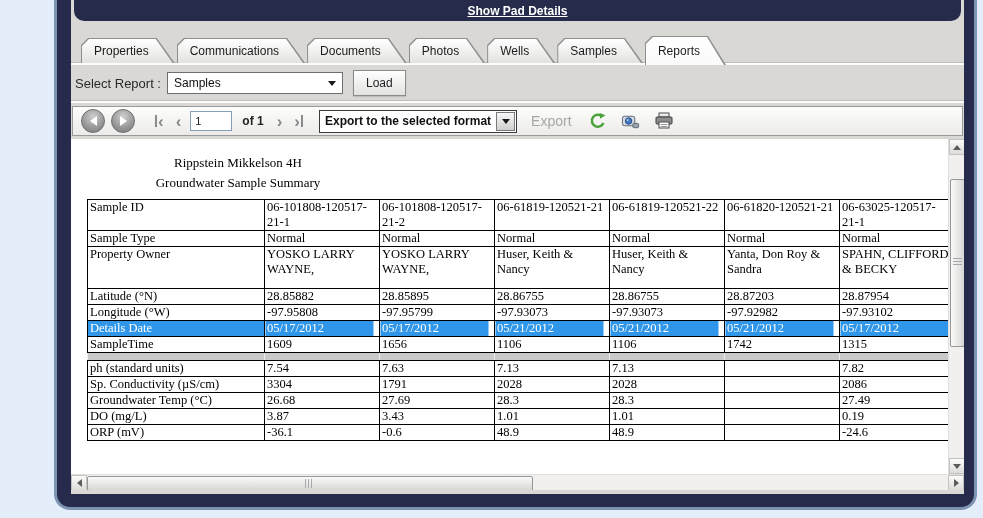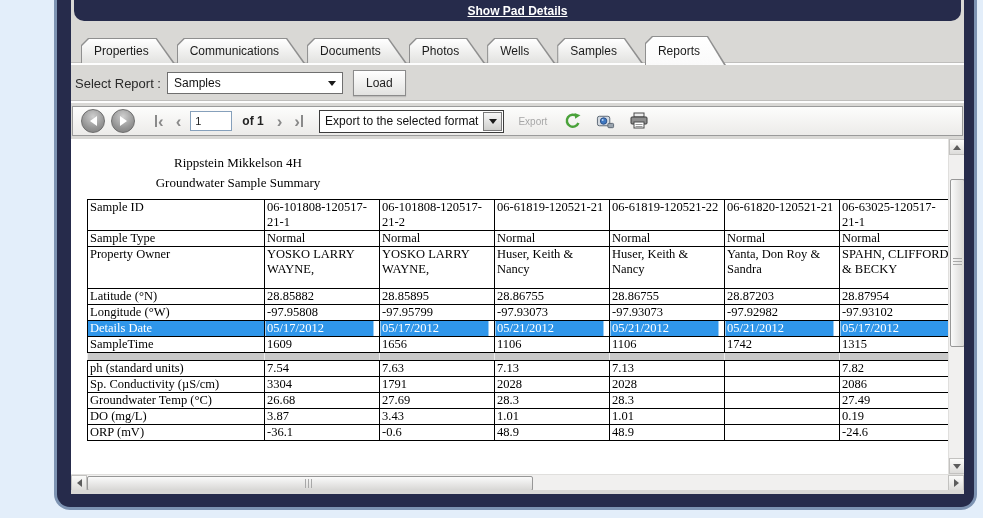--- a/index.html
+++ b/index.html
@@ -87,7 +87,7 @@
   .of-label{font-size:12px;font-weight:600;color:#222;margin:0 4px;}
   .export-combo{
     height:21px;border:1px solid #3c3c3c;background:#fff;display:flex;align-items:center;
-    padding:0 1px 0 5px;font-size:12px;font-weight:400;color:#111;cursor:pointer;margin-left:6px;
+    padding:0 1px 0 5px;font-size:12px;font-weight:700;color:#111;cursor:pointer;margin-left:6px;
   }
   .dd-btn{
     width:17px;height:17px;margin-left:5px;border:1px solid #7a7a7a;

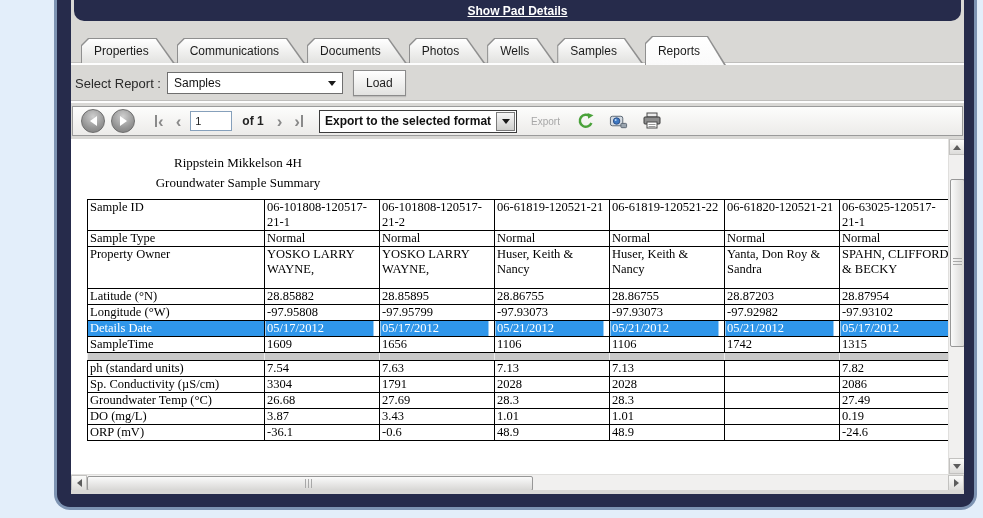--- a/index.html
+++ b/index.html
@@ -94,7 +94,7 @@
     background:linear-gradient(#f7f7f7,#cfcfcd);
     display:flex;align-items:center;justify-content:center;cursor:pointer;
   }
-  .export-link{font-size:10px;color:#a7a7a7;margin:0 6px 0 8px;cursor:default;}
+  .export-link{font-size:14px;color:#a7a7a7;margin:0 6px 0 8px;cursor:default;}
   .tool-ico{display:flex;align-items:center;justify-content:center;cursor:pointer;padding:0 4px;}
   
   .tri{width:0;height:0;display:inline-block;}

